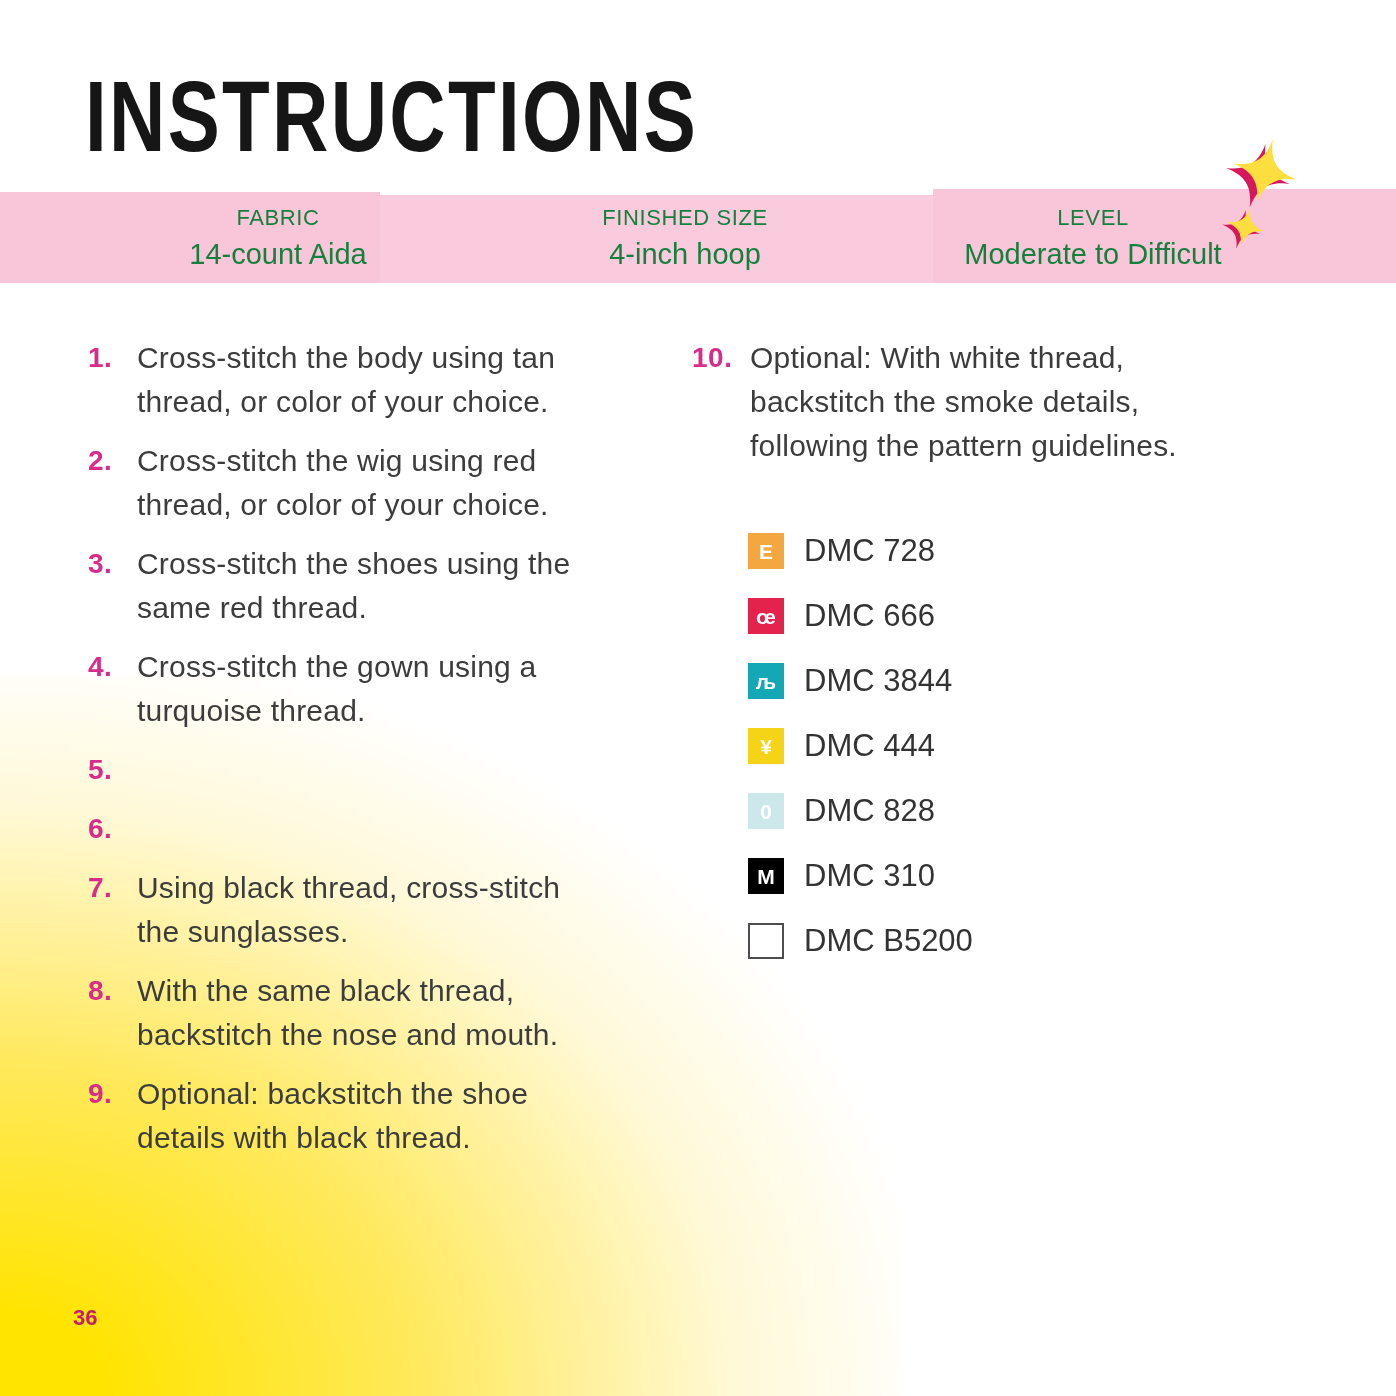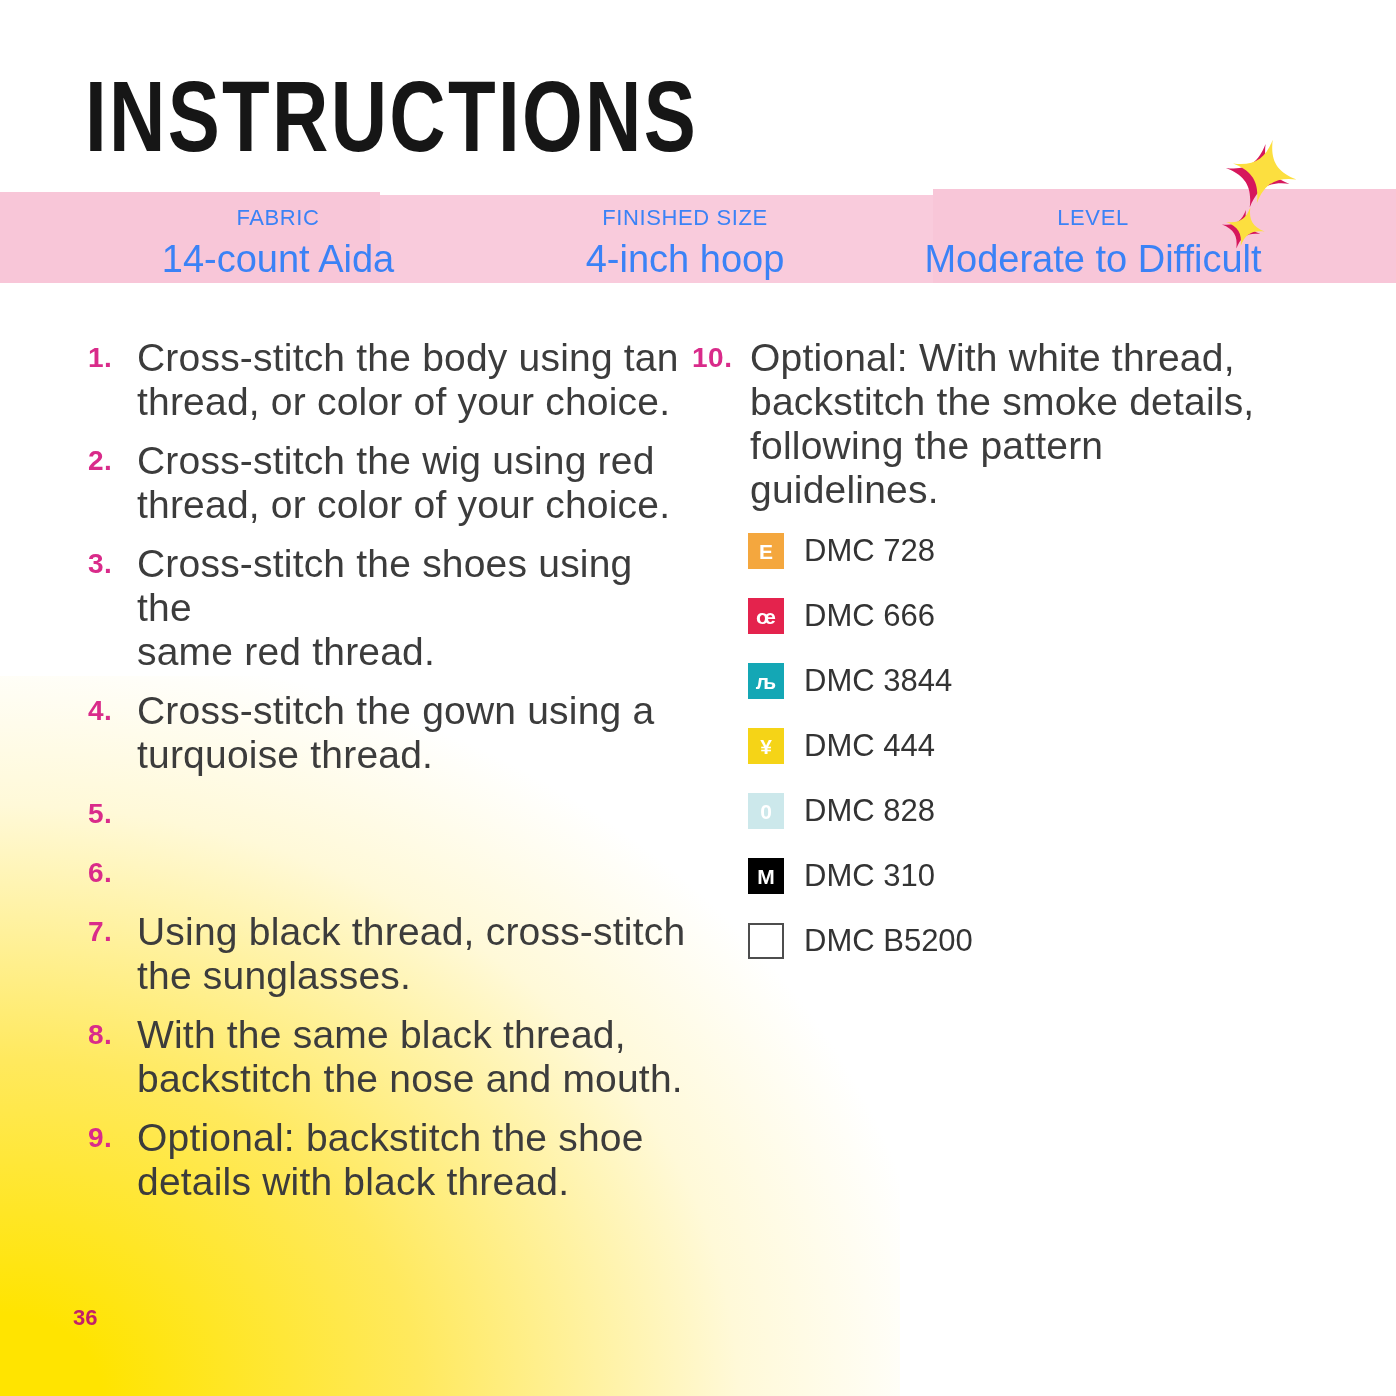--- a/index.html
+++ b/index.html
@@ -36,7 +36,7 @@
 
   .banner-col{
     position:absolute;top:205px;transform:translateX(-50%);
-    text-align:center;color:#3b82f6;white-space:nowrap;
+    text-align:center;color:#15803d;white-space:nowrap;
   }
   .banner-col .lbl{font-size:22px;letter-spacing:0.6px;margin-bottom:7px;}
   .banner-col .val{font-size:38px;}

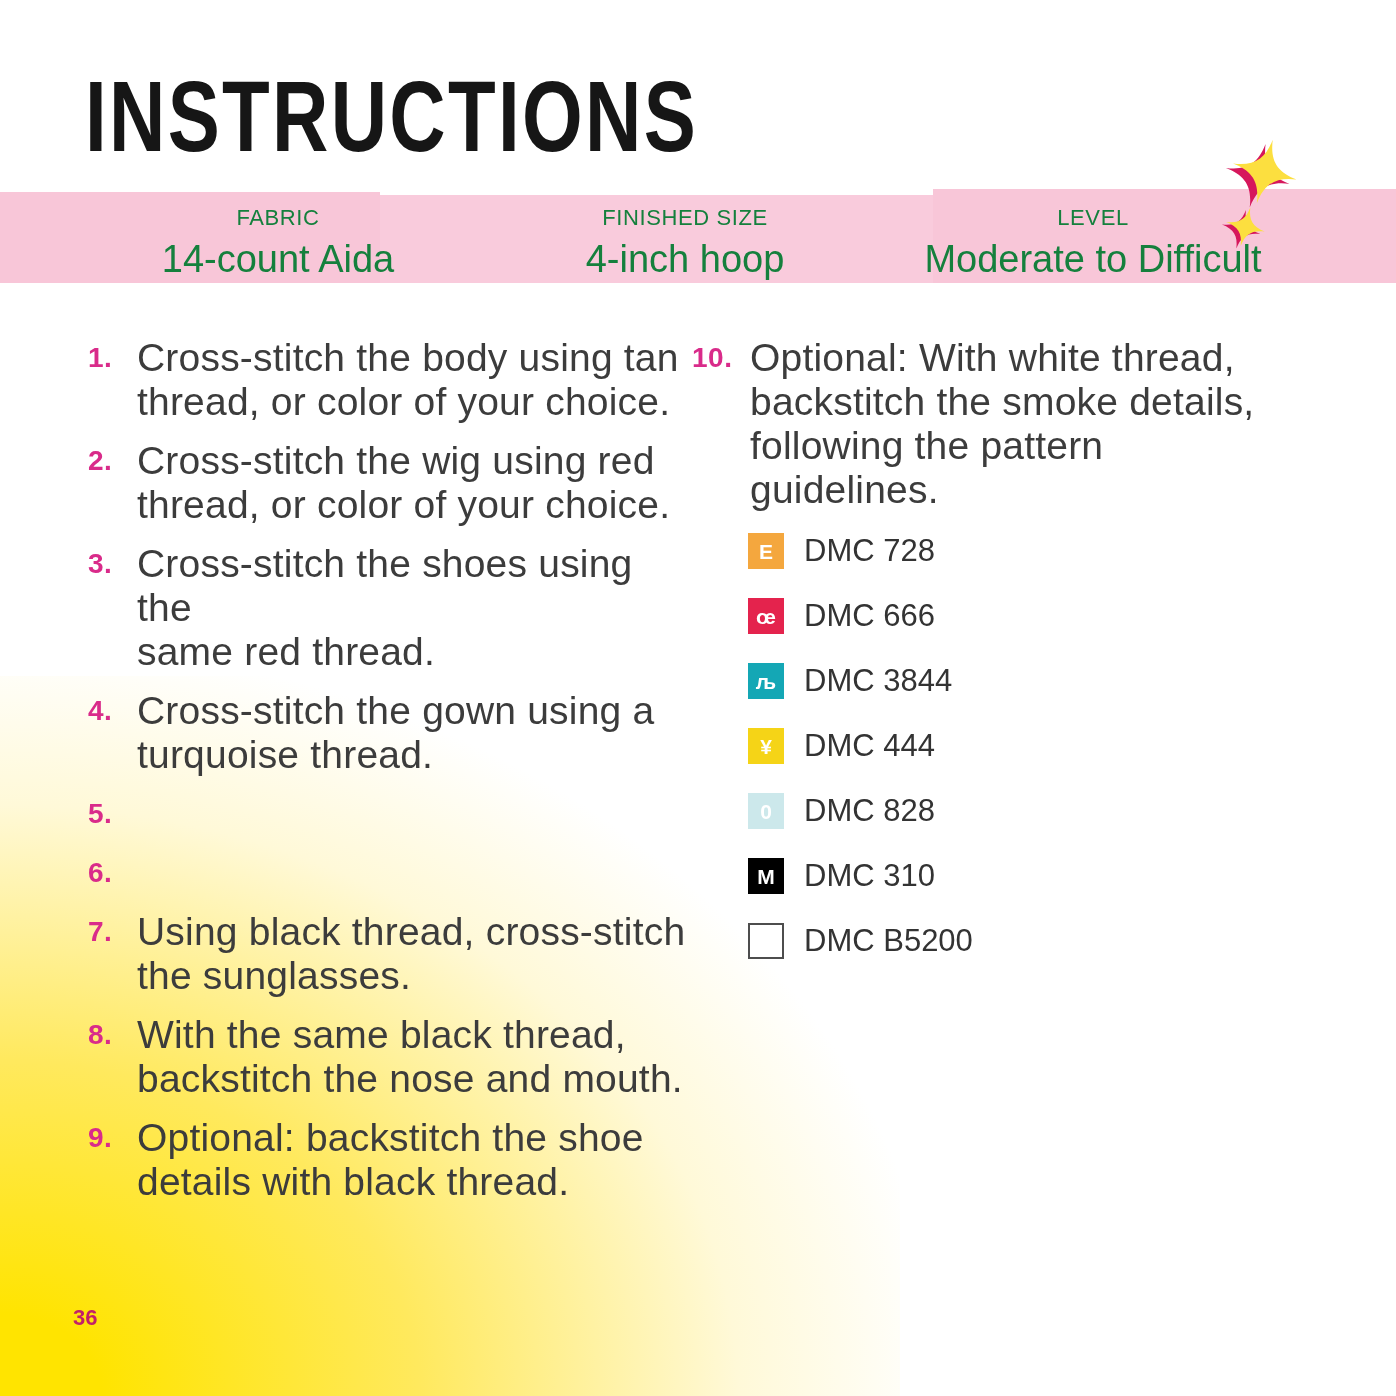--- a/index.html
+++ b/index.html
@@ -39,7 +39,7 @@
     text-align:center;color:#15803d;white-space:nowrap;
   }
   .banner-col .lbl{font-size:22px;letter-spacing:0.6px;margin-bottom:7px;}
-  .banner-col .val{font-size:38px;}
+  .banner-col .val{font-size:29px;}
   .col-fabric{left:278px;}
   .col-size{left:685px;}
   .col-level{left:1093px;}

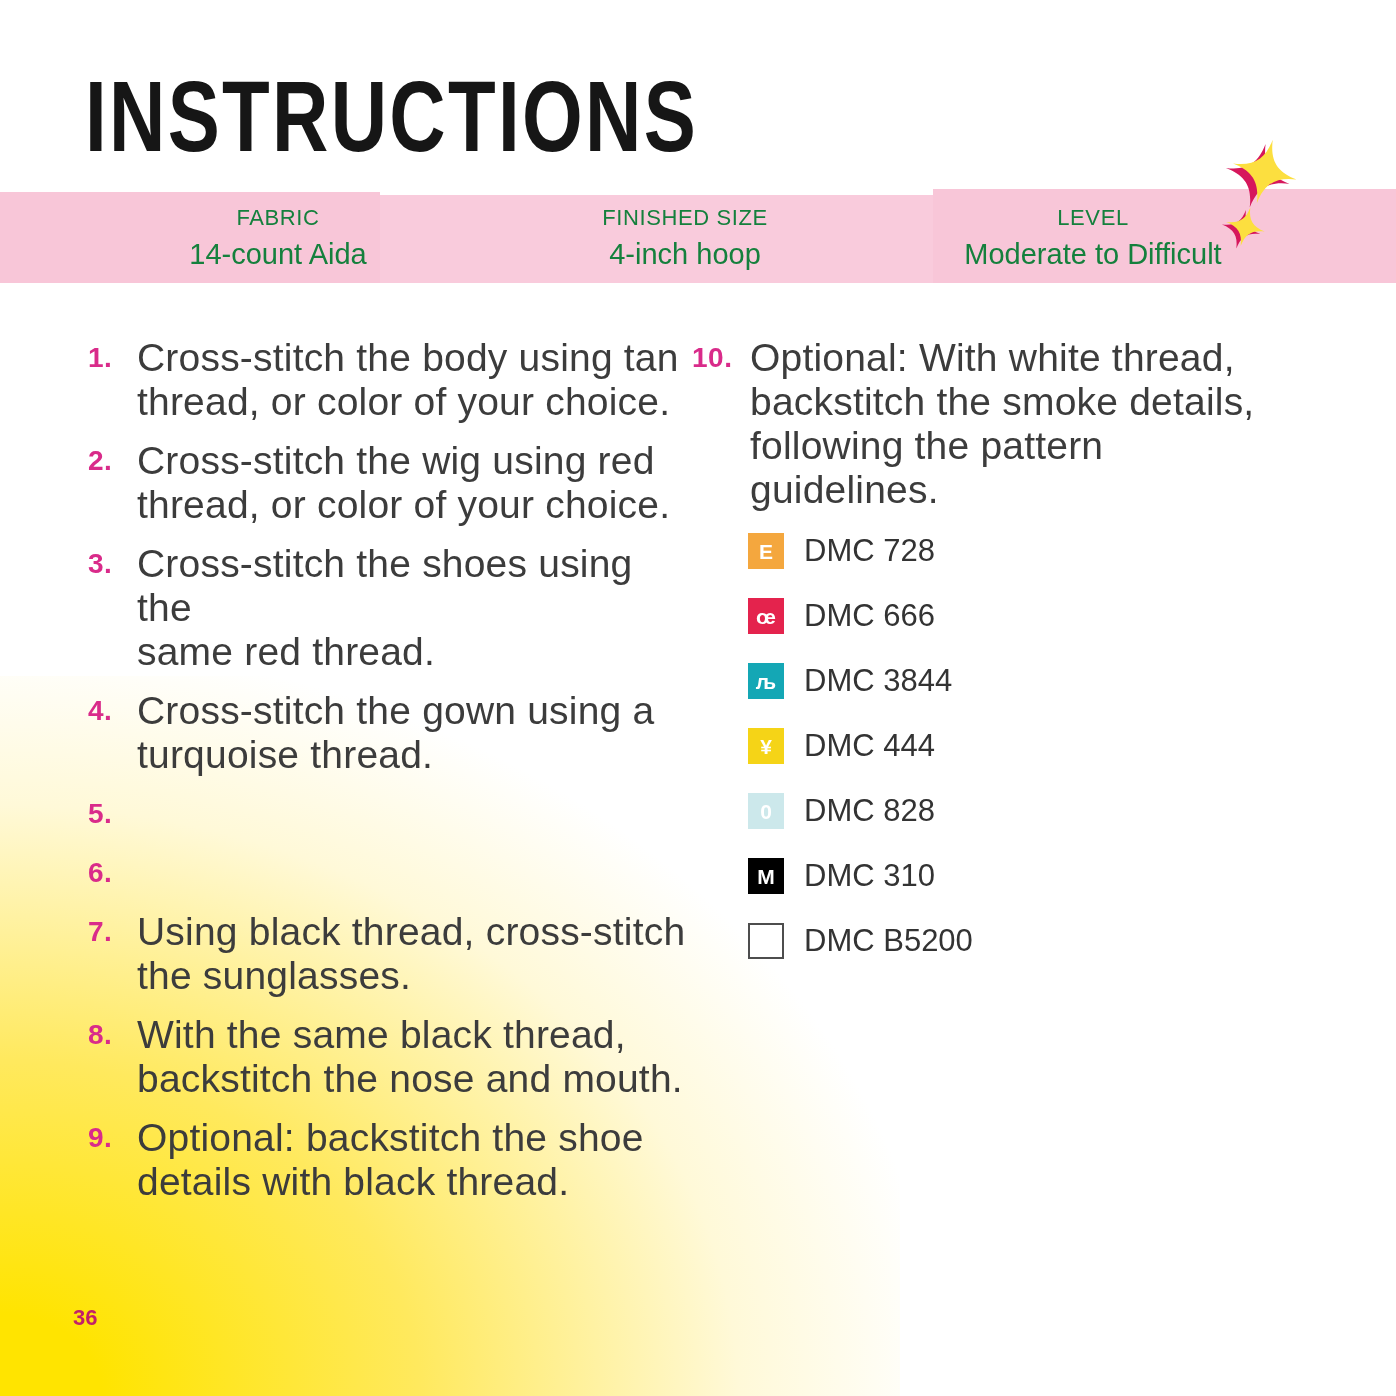--- a/index.html
+++ b/index.html
@@ -60,7 +60,7 @@
   }
   .instr-right .instr-num{flex-basis:58px;}
   .instr-text{
-    font-size:39px;line-height:44px;color:#3c3c3c;
+    font-size:30px;line-height:44px;color:#3c3c3c;
     white-space:pre-line;letter-spacing:0.2px;
   }
 

